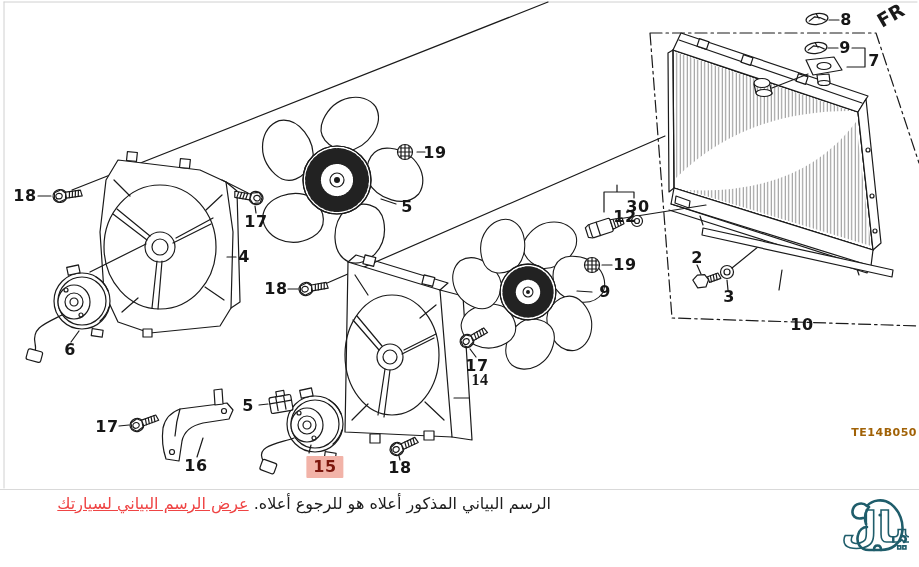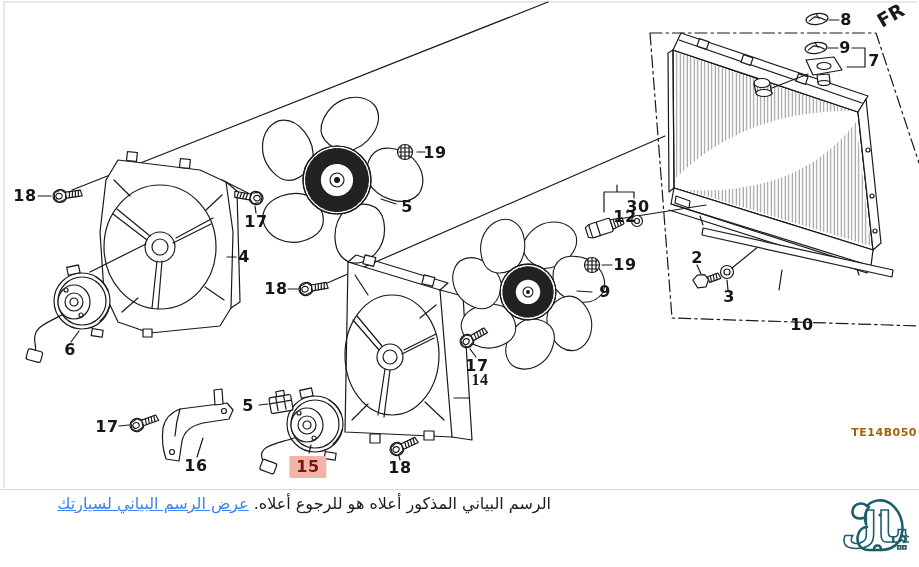--- a/index.html
+++ b/index.html
@@ -14,7 +14,7 @@
     line-height:1;white-space:nowrap;cursor:pointer;
   }
   .callout.highlighted{
-    background:#f2b3a8;color:#7c150c;padding:3px 7px;border-radius:1px;
+    background:#f2b3a8;color:#7c150c;padding:3px 7px;border-radius:1px;margin-left:17px;
   }
   .diagram-code{
     position:absolute;top:426px;right:2px;font-size:11px;font-weight:bold;

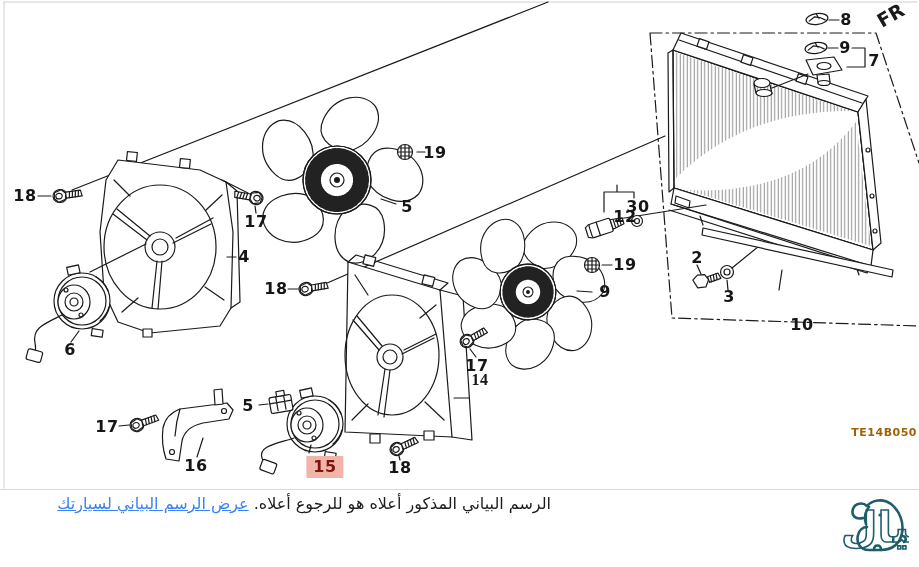--- a/index.html
+++ b/index.html
@@ -25,7 +25,7 @@
     position:absolute;top:494px;right:368px;direction:rtl;white-space:nowrap;
     font-size:16px;color:#1c1c1c;
   }
-  .footer-text a{color:#3b82f6;text-decoration:underline;cursor:pointer;}
+  .footer-text a{color:#ef4444;text-decoration:underline;cursor:pointer;}
   .logo{position:absolute;top:494px;right:10px;cursor:pointer;}
 </style>
 </head>

